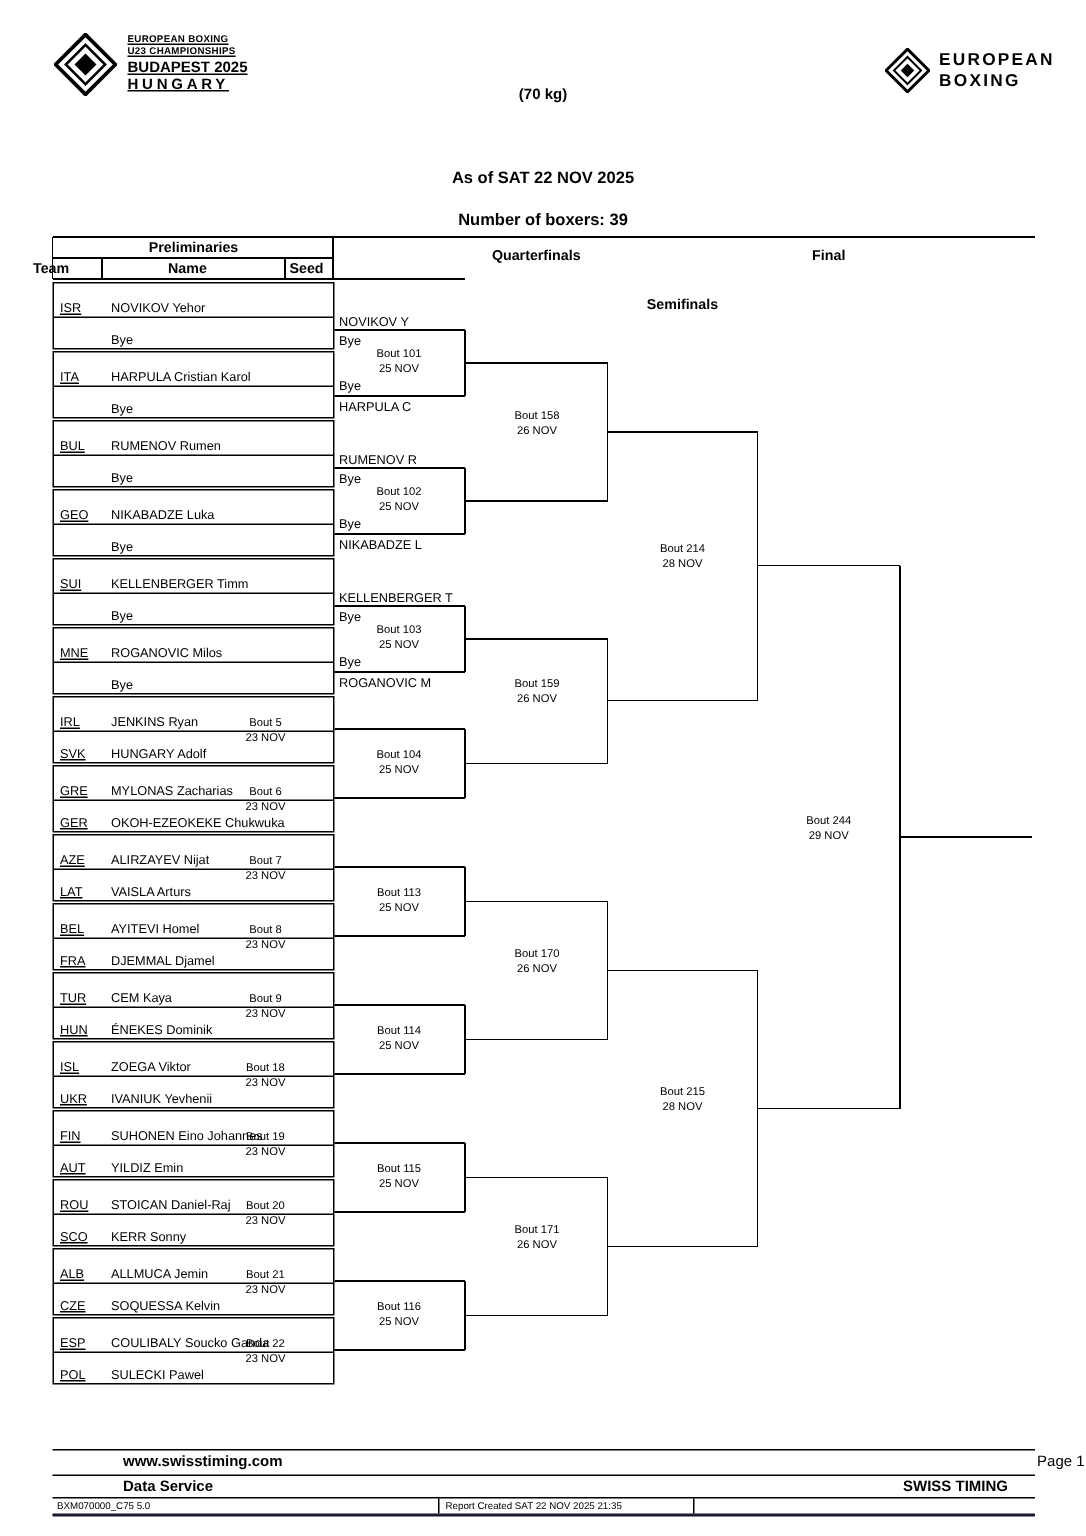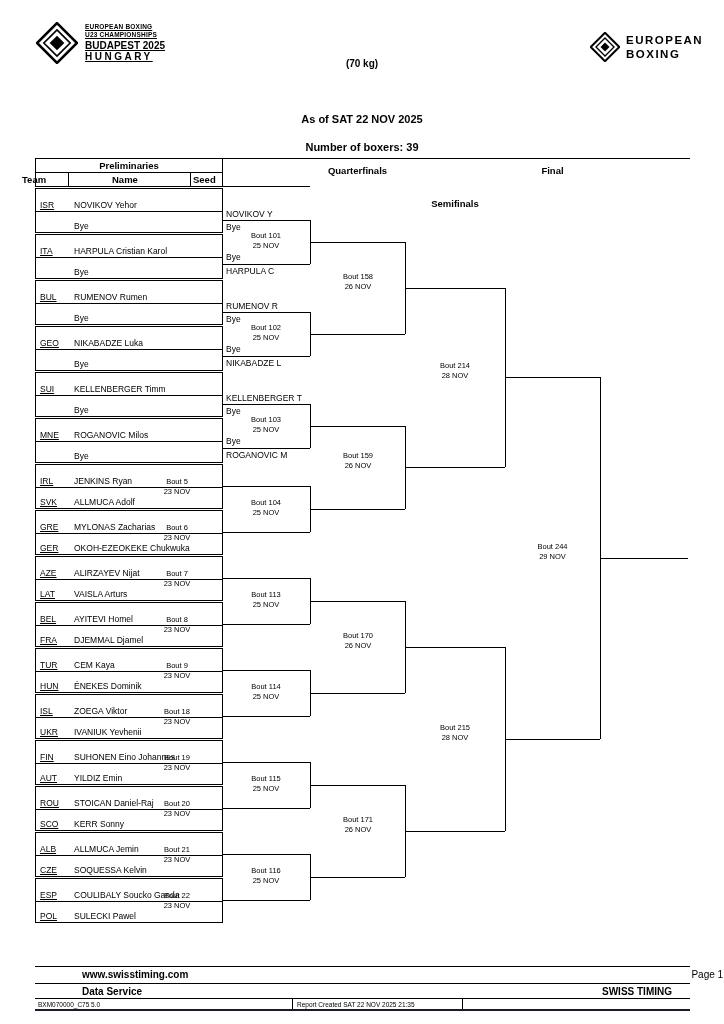--- a/index.html
+++ b/index.html
@@ -146,7 +146,7 @@
     <span class="bname row1">JENKINS Ryan</span>
     <div class="pdiv"></div>
     <span class="team row2">SVK</span>
-    <span class="bname row2">ALLMUCA Adolf</span>
+    <span class="bname row2">HUNGARY Adolf</span>
     <div class="boutlab">
       <div>Bout 5</div>
       <div>23 NOV</div>

